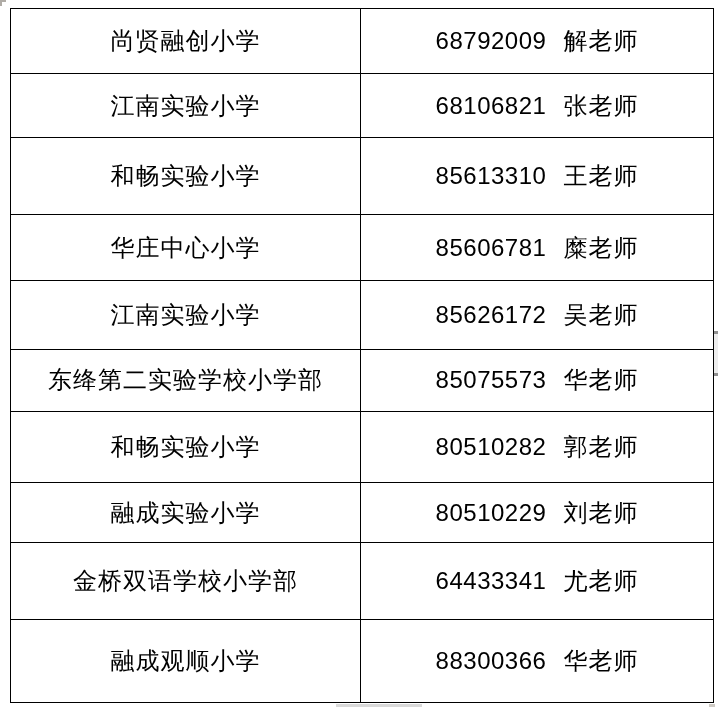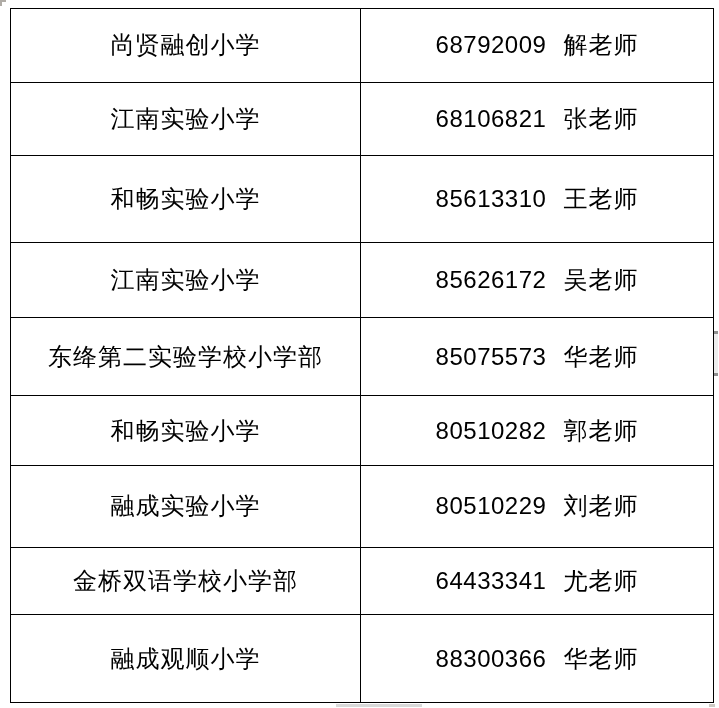--- a/index.html
+++ b/index.html
@@ -125,6 +125,14 @@
     </td>
   </tr>
 
+  <tr>
+    <td class="school-cell">
+      <span class="school-text">华庄中心小学</span>
+    </td>
+    <td class="contact-cell">
+      <span class="phone-text">85606781</span><span class="teacher-text">糜老师</span>
+    </td>
+  </tr>
 
   <tr>
     <td class="school-cell">

